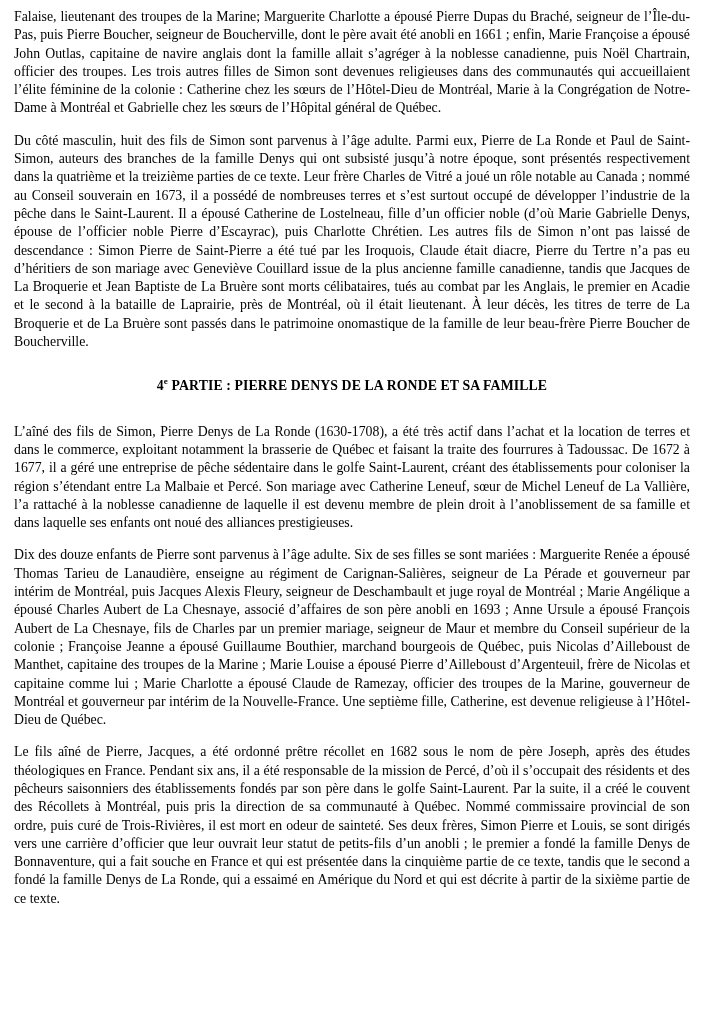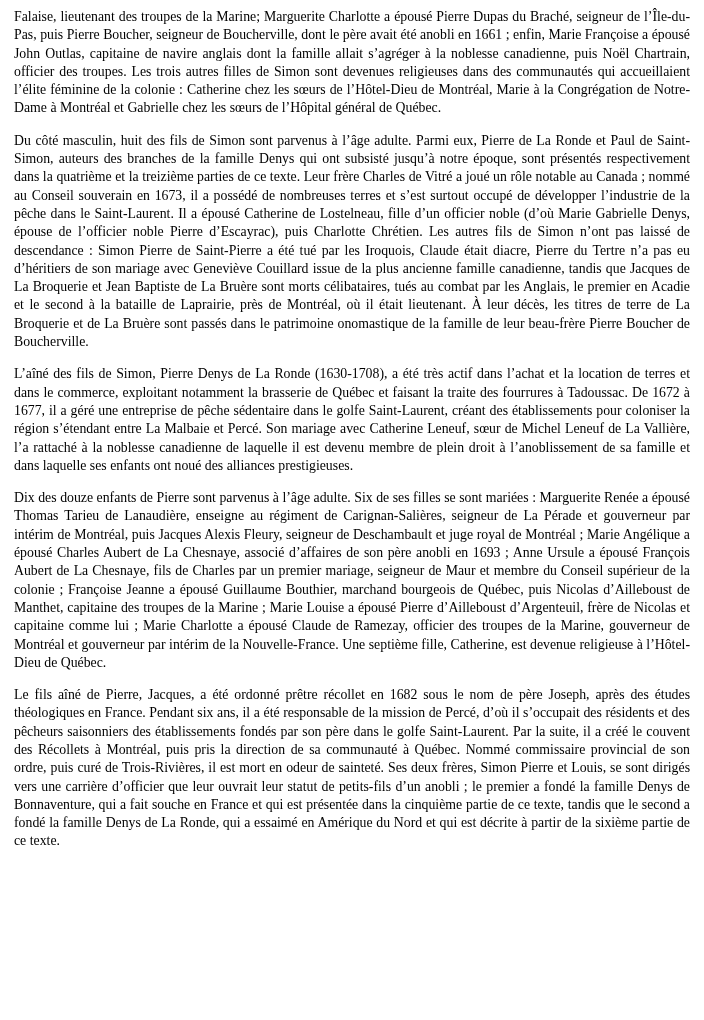--- a/index.html
+++ b/index.html
@@ -48,6 +48,7 @@
 
   <p class="para">Du côté masculin, huit des fils de Simon sont parvenus à l’âge adulte. Parmi eux, Pierre de La Ronde et Paul de Saint-Simon, auteurs des branches de la famille Denys qui ont subsisté jusqu’à notre époque, sont présentés respectivement dans la quatrième et la treizième parties de ce texte. Leur frère Charles de Vitré a joué un rôle notable au Canada ; nommé au Conseil souverain en 1673, il a possédé de nombreuses terres et s’est surtout occupé de développer l’industrie de la pêche dans le Saint-Laurent. Il a épousé Catherine de Lostelneau, fille d’un officier noble (d’où Marie Gabrielle Denys, épouse de l’officier noble Pierre d’Escayrac), puis Charlotte Chrétien. Les autres fils de Simon n’ont pas laissé de descendance : Simon Pierre de Saint-Pierre a été tué par les Iroquois, Claude était diacre, Pierre du Tertre n’a pas eu d’héritiers de son mariage avec Geneviève Couillard issue de la plus ancienne famille canadienne, tandis que Jacques de La Broquerie et Jean Baptiste de La Bruère sont morts célibataires, tués au combat par les Anglais, le premier en Acadie et le second à la bataille de Laprairie, près de Montréal, où il était lieutenant. À leur décès, les titres de terre de La Broquerie et de La Bruère sont passés dans le patrimoine onomastique de la famille de leur beau-frère Pierre Boucher de Boucherville.</p>
 
+  <h2 class="section-heading"><span>4</span><sup>e</sup><span> PARTIE : PIERRE DENYS DE LA RONDE ET SA FAMILLE</span></h2>
 
   <p class="para">L’aîné des fils de Simon, Pierre Denys de La Ronde (1630-1708), a été très actif dans l’achat et la location de terres et dans le commerce, exploitant notamment la brasserie de Québec et faisant la traite des fourrures à Tadoussac. De 1672 à 1677, il a géré une entreprise de pêche sédentaire dans le golfe Saint-Laurent, créant des établissements pour coloniser la région s’étendant entre La Malbaie et Percé. Son mariage avec Catherine Leneuf, sœur de Michel Leneuf de La Vallière, l’a rattaché à la noblesse canadienne de laquelle il est devenu membre de plein droit à l’anoblissement de sa famille et dans laquelle ses enfants ont noué des alliances prestigieuses.</p>
 

